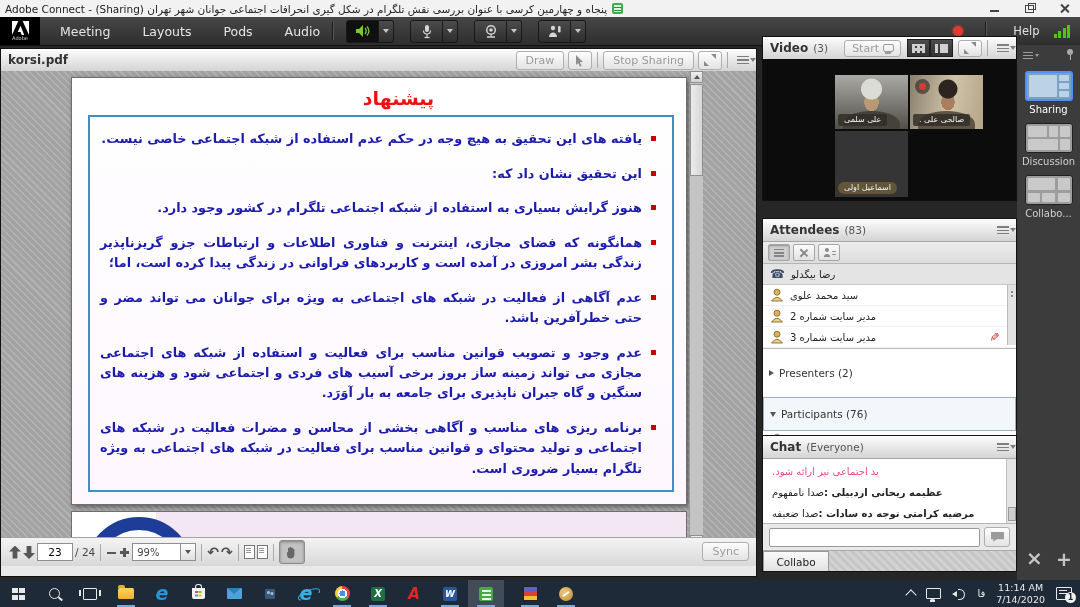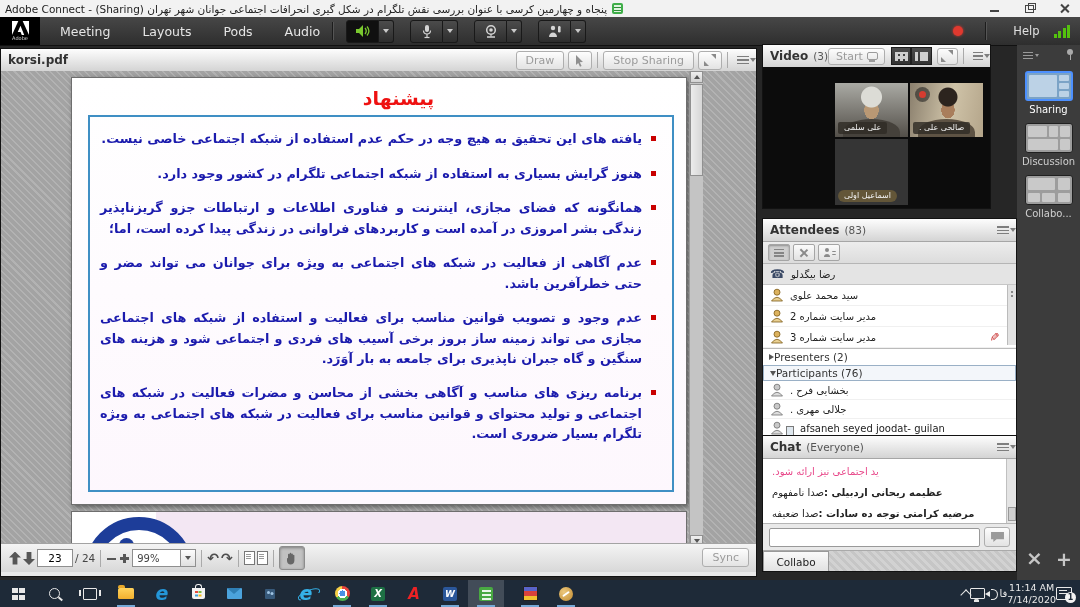--- a/index.html
+++ b/index.html
@@ -112,7 +112,7 @@
             box-shadow:inset 0 1px 3px rgba(0,0,0,.35);display:flex;align-items:center;justify-content:center;}
   .sync-btn{position:absolute;right:7px;top:4px;}
   
-  #video-pod{left:762px;top:44px;width:229px;height:165px;}
+  #video-pod{left:762px;top:36px;width:255px;height:165px;}
   .vhead-btn{height:17px;font-size:11px;padding:0 7px;}
   .cam-glyph{width:10px;height:9px;position:relative;margin-left:4px;}
   .cam-glyph::before{content:"";position:absolute;left:0;top:0;width:9px;height:6px;border:1.2px solid #9b9b9b;border-radius:2px;}

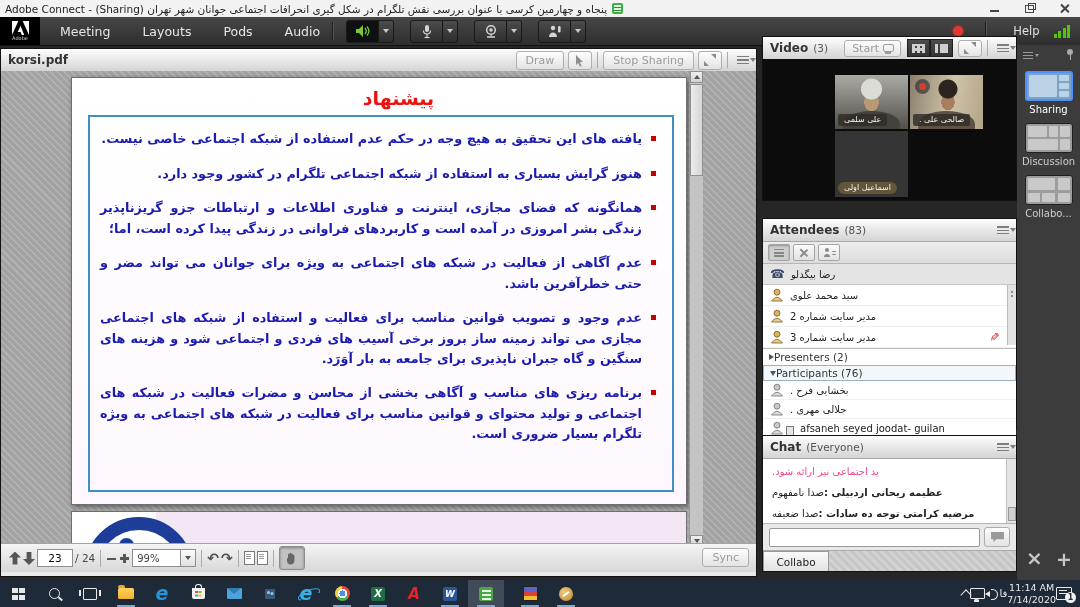--- a/index.html
+++ b/index.html
@@ -378,6 +378,7 @@
 
               <li class="bullet"><span class="bmark"></span><span>یافته های این تحقیق به هیچ وجه در حکم عدم استفاده از شبکه اجتماعی خاصی نیست.</span></li>
 
+              <li class="bullet"><span class="bmark"></span><span>این تحقیق نشان داد که:</span></li>
 
               <li class="bullet"><span class="bmark"></span><span>هنوز گرایش بسیاری به استفاده از شبکه اجتماعی تلگرام در کشور وجود دارد.</span></li>
 

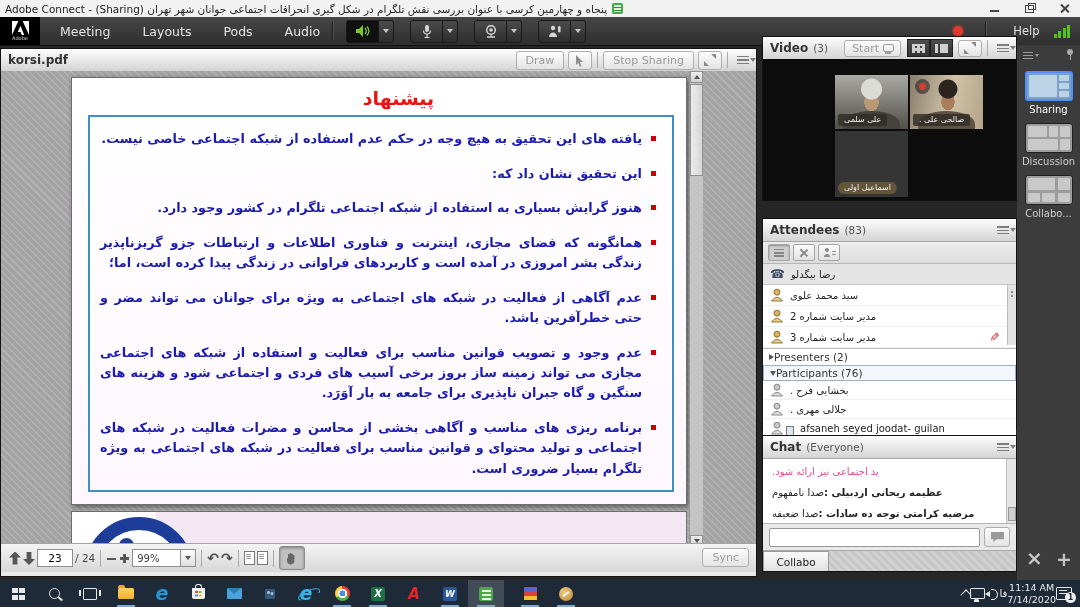--- a/index.html
+++ b/index.html
@@ -163,7 +163,7 @@
   .pencil-ico::before{content:"✎";color:#c42222;font-size:12px;display:inline-block;transform:rotate(90deg);}
   .mini-scroll{position:absolute;right:0;top:0;width:8px;height:60px;background:#e2e2e2;border-left:1px solid #bbb;}
   .mini-scroll::after{content:"";position:absolute;left:2.5px;top:6px;width:2px;height:2px;background:#888;box-shadow:0 4px #888;}
-  .group-row{height:16px;display:flex;align-items:center;padding:0 6px;font-size:10.5px;color:#333;background:#fff;}
+  .group-row{height:16px;display:flex;align-items:center;gap:5px;padding:16px 6px;font-size:10.5px;color:#333;background:#fff;}
   .group-row.sel{border:1px solid #9ab0c6;background:#f3f6fa;box-sizing:border-box;}
   .tri-r{width:0;height:0;border-left:5px solid #555;border-top:3.5px solid transparent;border-bottom:3.5px solid transparent;}
   .tri-d{width:0;height:0;border-top:5px solid #555;border-left:3.5px solid transparent;border-right:3.5px solid transparent;}

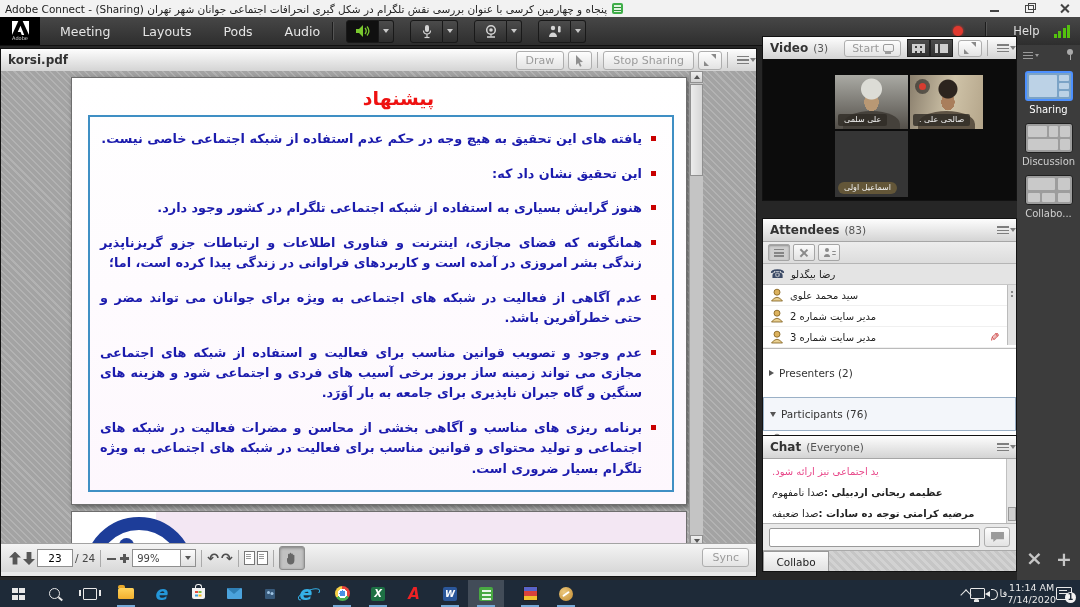--- a/index.html
+++ b/index.html
@@ -86,7 +86,7 @@
   .vs-thumb{position:absolute;left:0;top:13px;width:13px;height:92px;background:linear-gradient(90deg,#ececec,#d6d6d6);
             border:1px solid #909090;box-sizing:border-box;}
   
-  .doc-toolbar{position:absolute;left:0;bottom:4px;width:755px;height:29px;background:linear-gradient(#f4f4f4,#d8d8d8);
+  .doc-toolbar{position:absolute;left:0;bottom:10px;width:755px;height:29px;background:linear-gradient(#f4f4f4,#d8d8d8);
                border-top:1px solid #a3a3a3;display:flex;align-items:center;padding:0 8px;gap:2px;box-sizing:border-box;font-size:10.5px;color:#444;}
   .arrow-up,.arrow-dn{width:12px;height:13px;background:#565656;
      clip-path:polygon(50% 0,100% 46%,70% 46%,70% 100%,30% 100%,30% 46%,0 46%);}

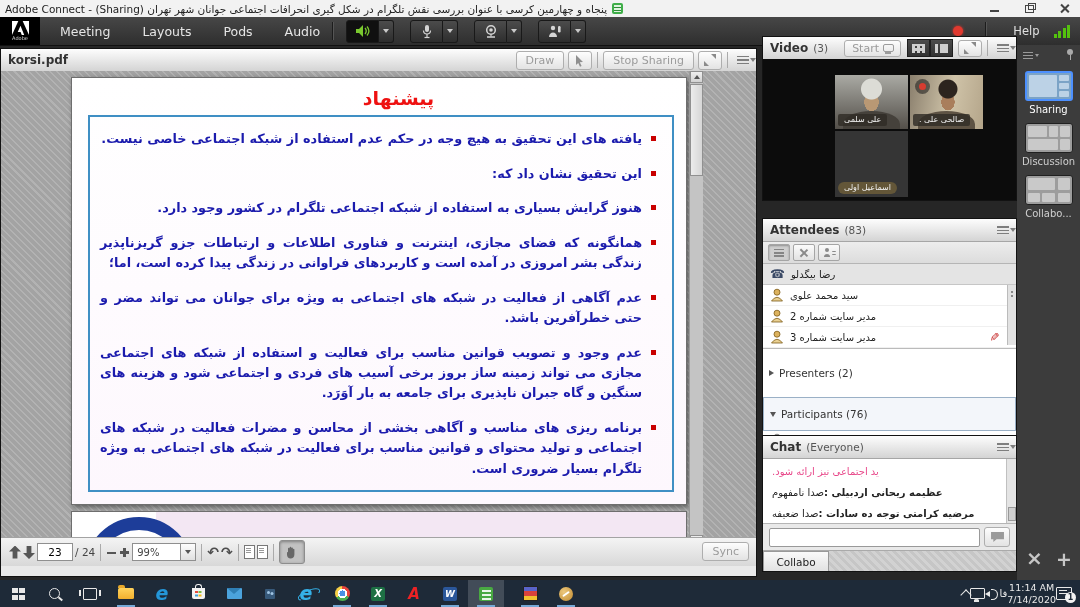--- a/index.html
+++ b/index.html
@@ -242,7 +242,7 @@
   .winrar-g{width:13px;height:13px;background:linear-gradient(#5a64c9 0 34%,#d9423c 34% 67%,#f2c12e 67%);border:1px solid #222;border-radius:1px;}
   .paint-g{width:14px;height:14px;border-radius:50%;background:radial-gradient(circle at 35% 35%,#ecc87e,#c08a2e);position:relative;}
   .paint-g::after{content:"";position:absolute;left:3px;top:6px;width:8px;height:2px;background:#fff;transform:rotate(-35deg);border-radius:1px;}
-  .tray{position:absolute;right:4px;top:0;height:27px;display:flex;align-items:center;gap:0;color:#e8e8e8;}
+  .tray{position:absolute;right:4px;top:0;height:27px;display:flex;align-items:center;gap:11px;color:#e8e8e8;}
   .chev-g{width:7px;height:7px;border-left:1.6px solid #e8e8e8;border-top:1.6px solid #e8e8e8;transform:rotate(45deg);margin-top:3px;}
   .net-g{width:13px;height:9px;border:1.4px solid #e8e8e8;border-radius:1px;position:relative;}
   .net-g::after{content:"";position:absolute;left:3px;bottom:-4px;width:5px;height:1.6px;background:#e8e8e8;box-shadow:0 -1.6px 0 -0.5px #e8e8e8;}

